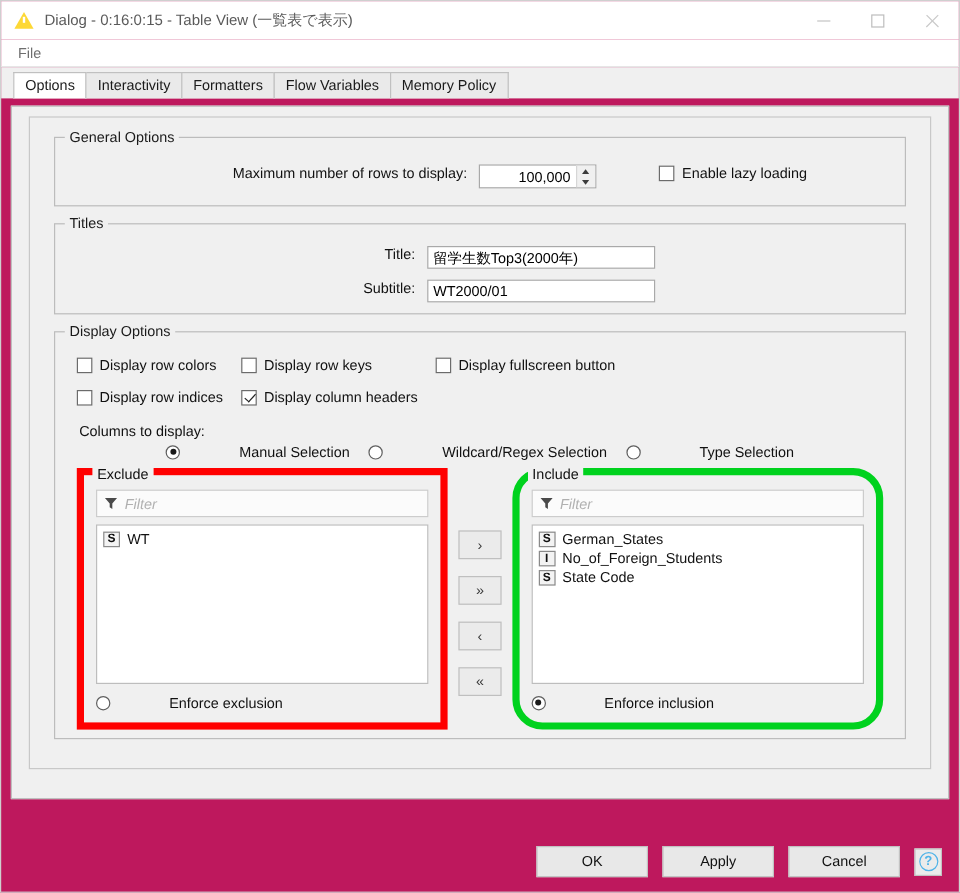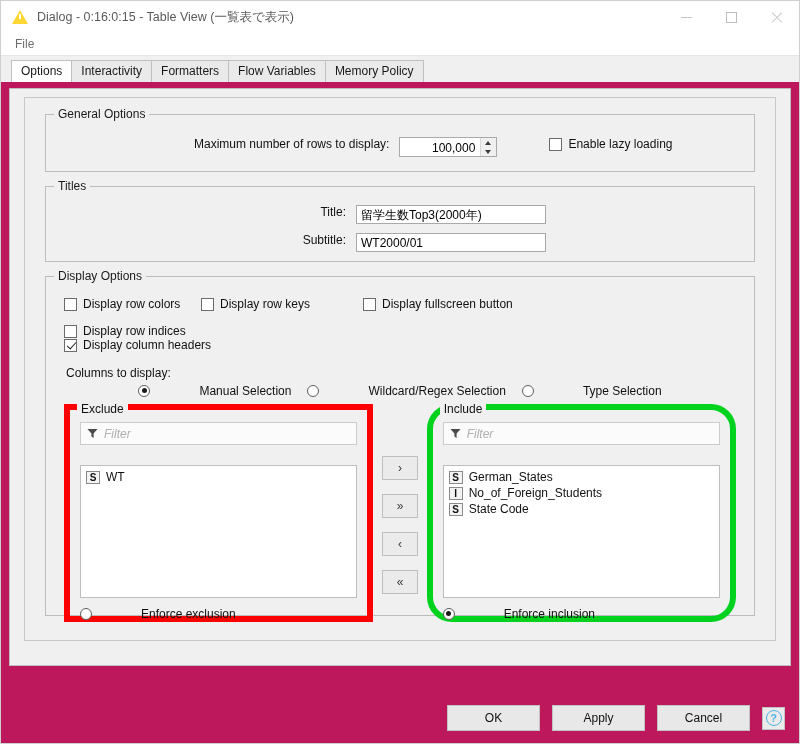--- a/index.html
+++ b/index.html
@@ -448,7 +448,7 @@
           </div>
         </div>
 
-        <div class="row" style="margin-top:13px;padding-left:8px;flex-direction:column;">
+        <div class="row" style="margin-top:13px;padding-left:8px;">
           <div class="cbwrap" style="width:137px;">
             <span class="cb"></span>
             <span>Display row indices</span>

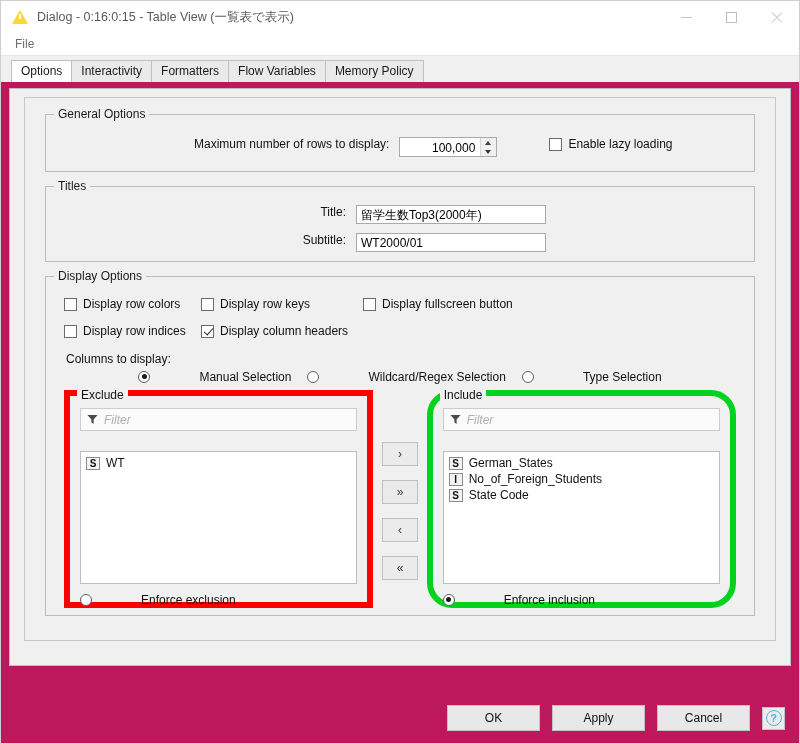--- a/index.html
+++ b/index.html
@@ -272,7 +272,7 @@
     display: flex; align-items: center;
     padding-left: 6px;
     box-sizing: border-box;
-    margin-bottom: 20px;
+    margin-bottom: 6px;
   }
   .funnel {
     width: 11px; height: 11px;

